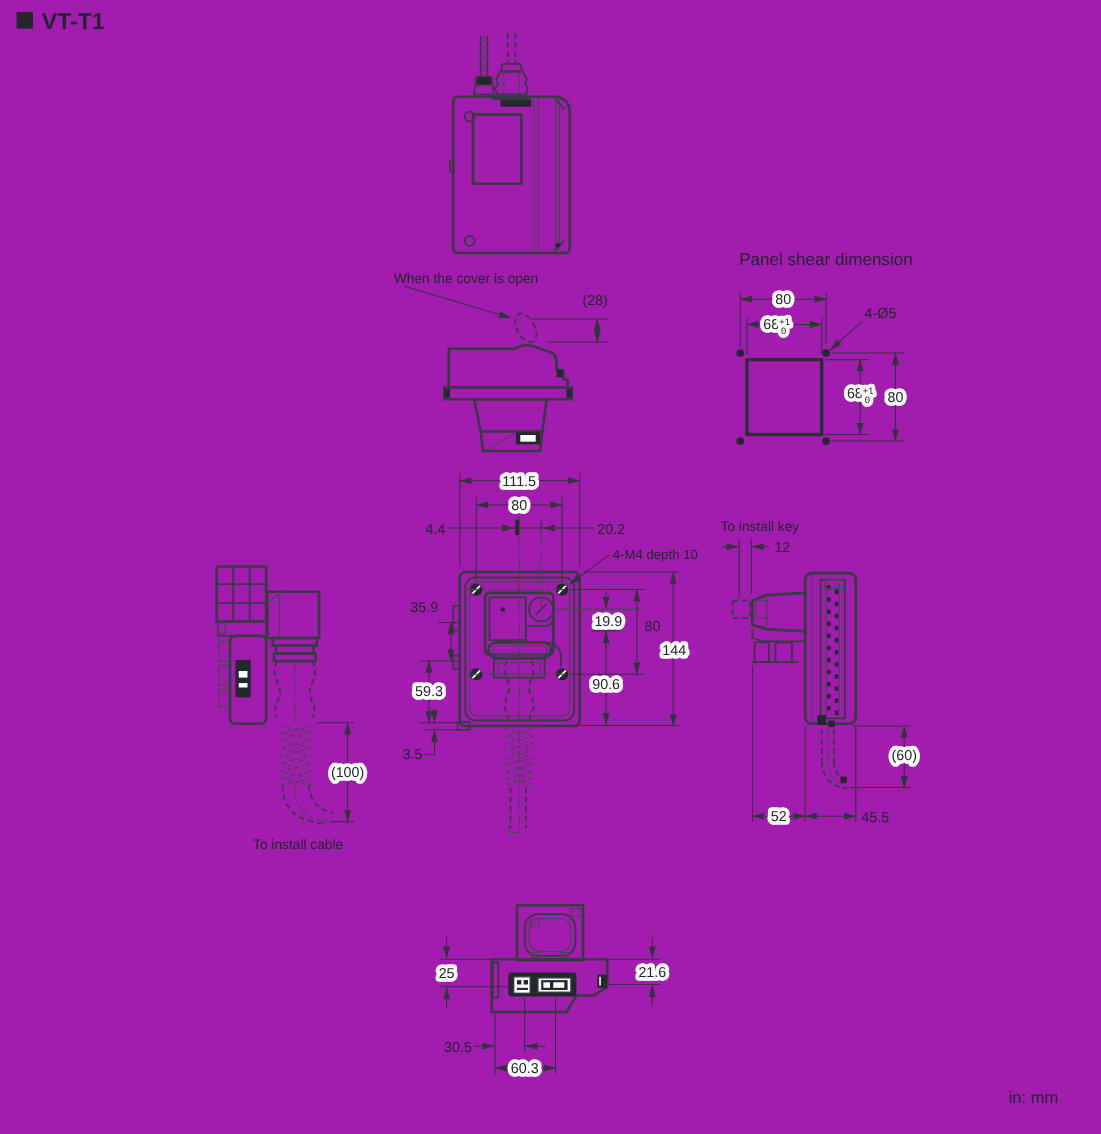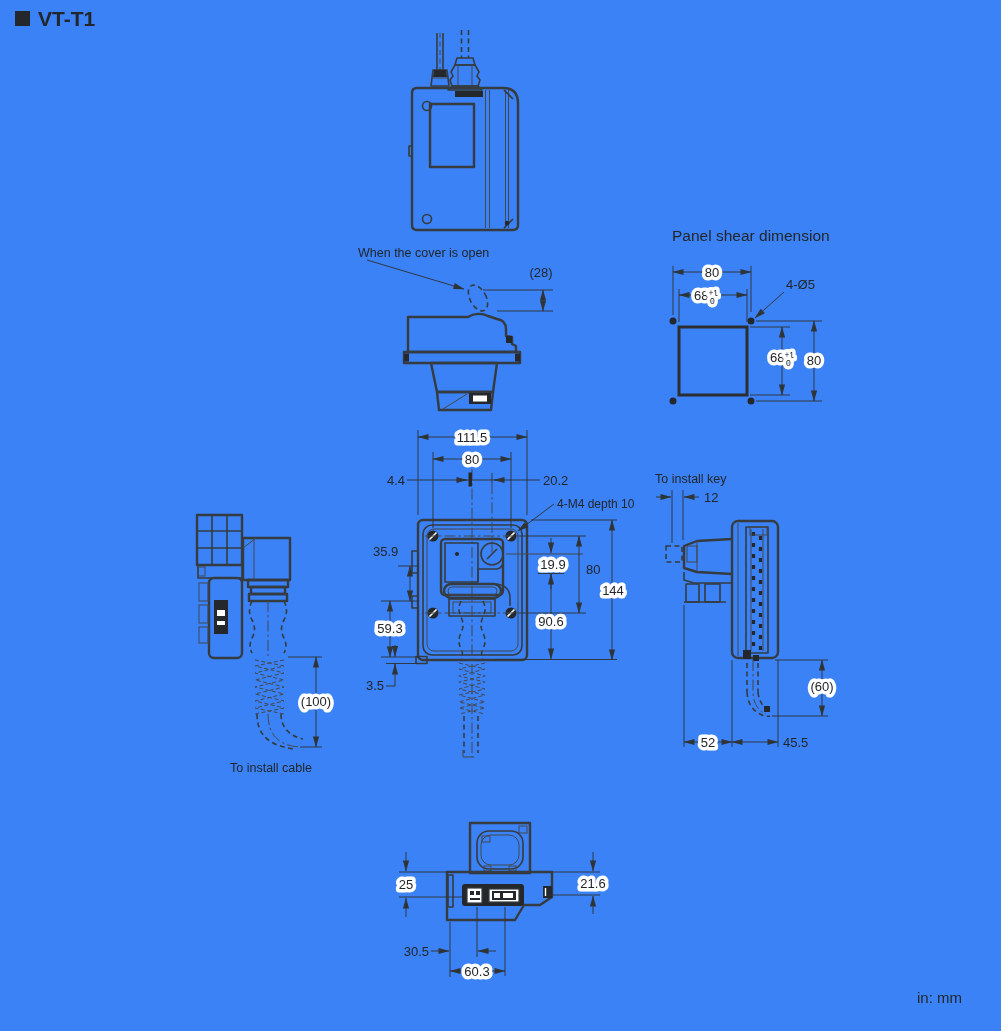--- a/index.html
+++ b/index.html
@@ -3,7 +3,7 @@
 <meta charset="utf-8">
 <style>
   html,body{margin:0;padding:0;background:#fff;}
-  .page{position:relative;width:1001px;height:1031px;background:#3b82f6;overflow:hidden;}
+  .page{position:relative;width:1001px;height:1031px;background:#a21caf;overflow:hidden;}
   svg{position:absolute;left:0;top:0;}
   text{font-family:"Liberation Sans","DejaVu Sans",sans-serif;fill:#22262a;font-size:13px;}
   .ttl{font-size:15.5px;}

